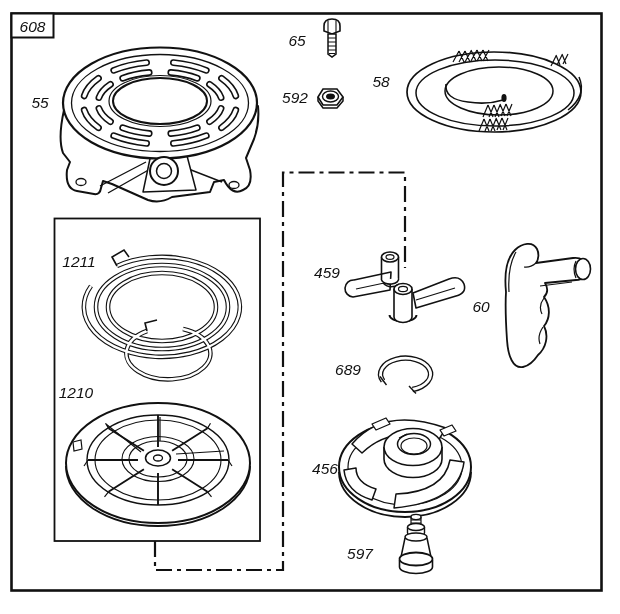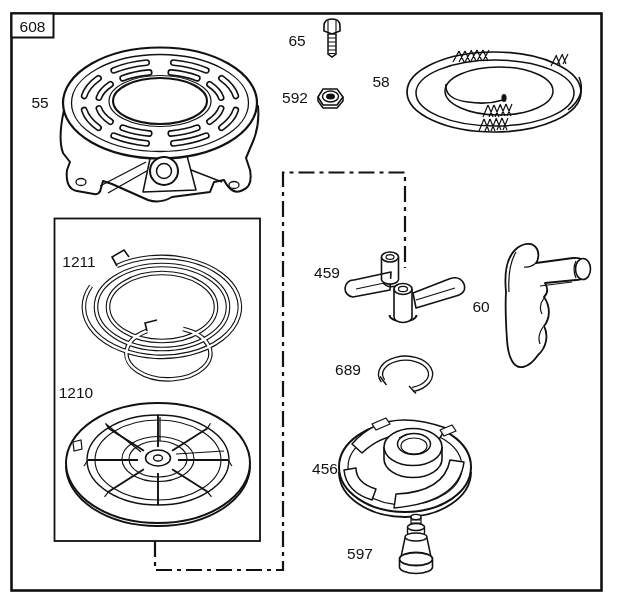--- a/index.html
+++ b/index.html
@@ -8,6 +8,7 @@
     width:620px;height:614px;
     background:#ffffff;
     font-family:"Liberation Sans", sans-serif;
+    font-style:italic;
   }
   svg{position:absolute;left:0;top:0;}
   .ln{stroke:#111111;fill:none;}

